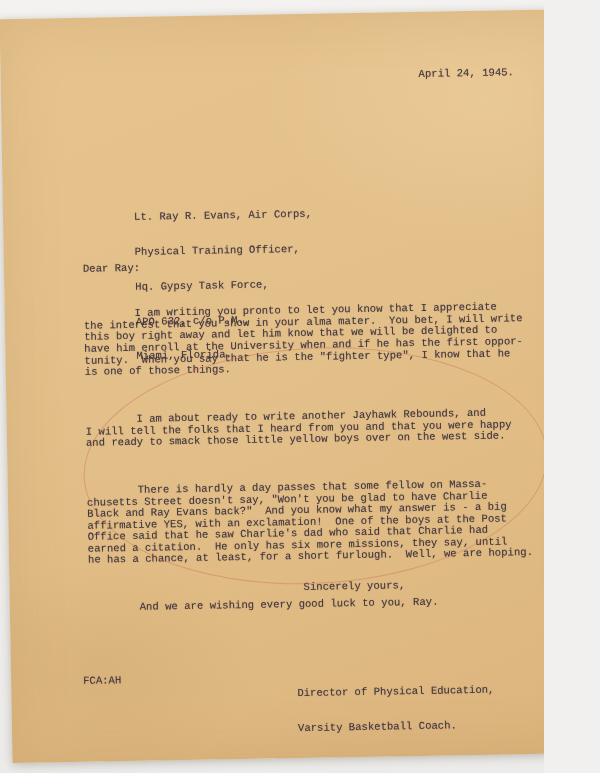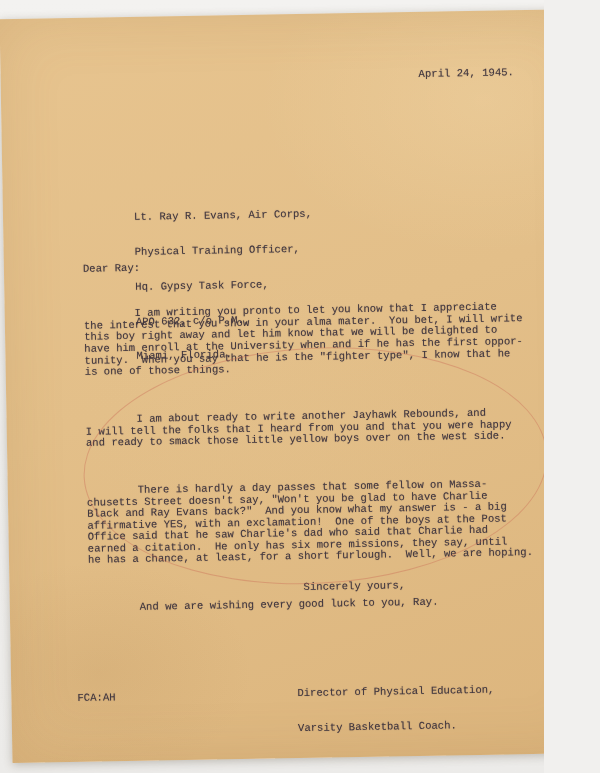--- a/index.html
+++ b/index.html
@@ -53,7 +53,7 @@
   .body-text p { margin: 0 0 13px 0; }
   .closing   { left: 294px; top: 568px; }
   .sigblock  { left: 286px; top: 651px; }
-  .ref       { left: 66px;  top: 658px; margin-top: 17px; }
+  .ref       { left: 72px;  top: 658px; }
   .pencil-circle {
     position: absolute;
     left: 76px;

